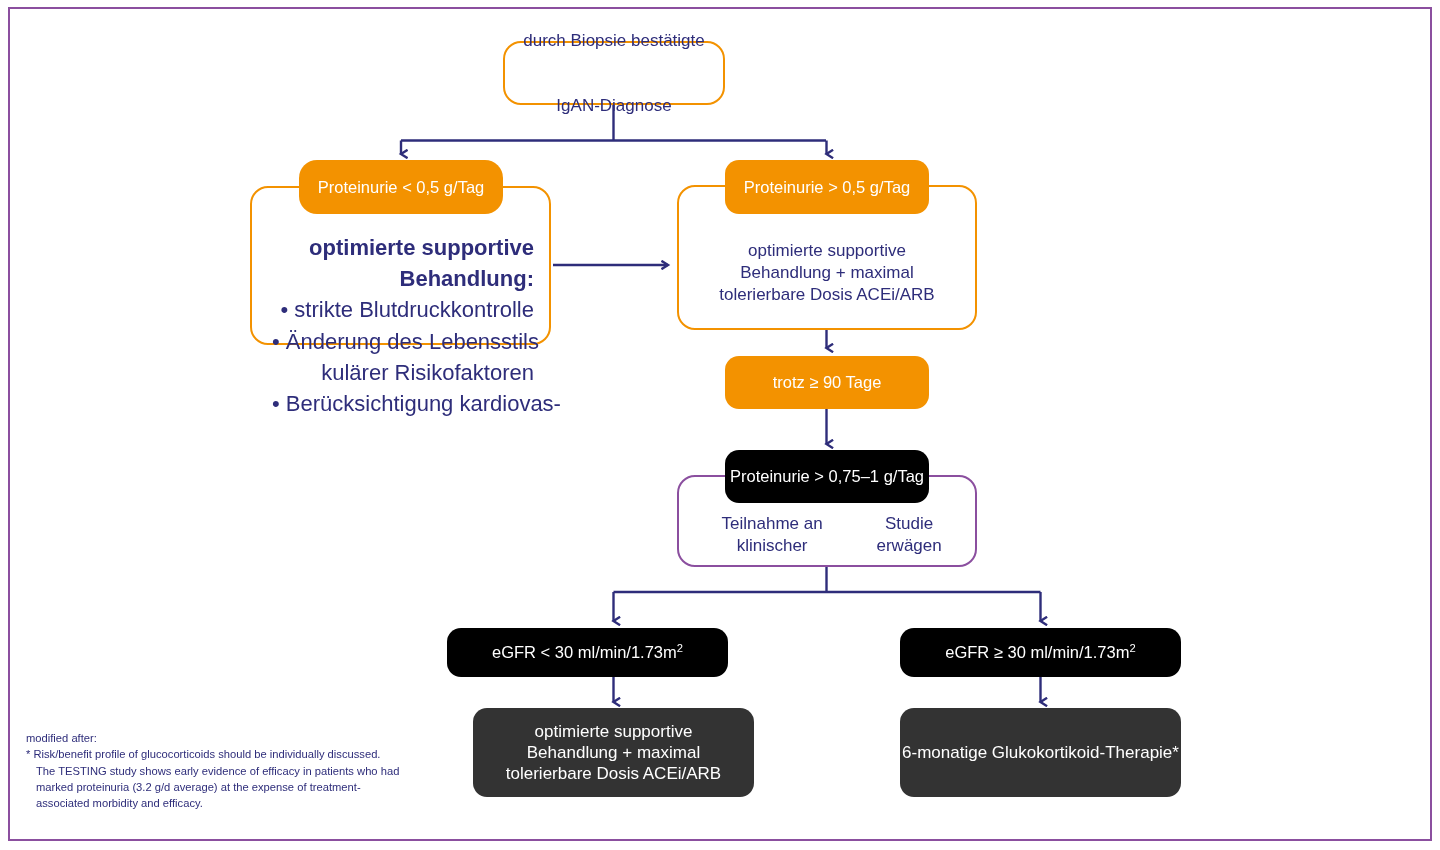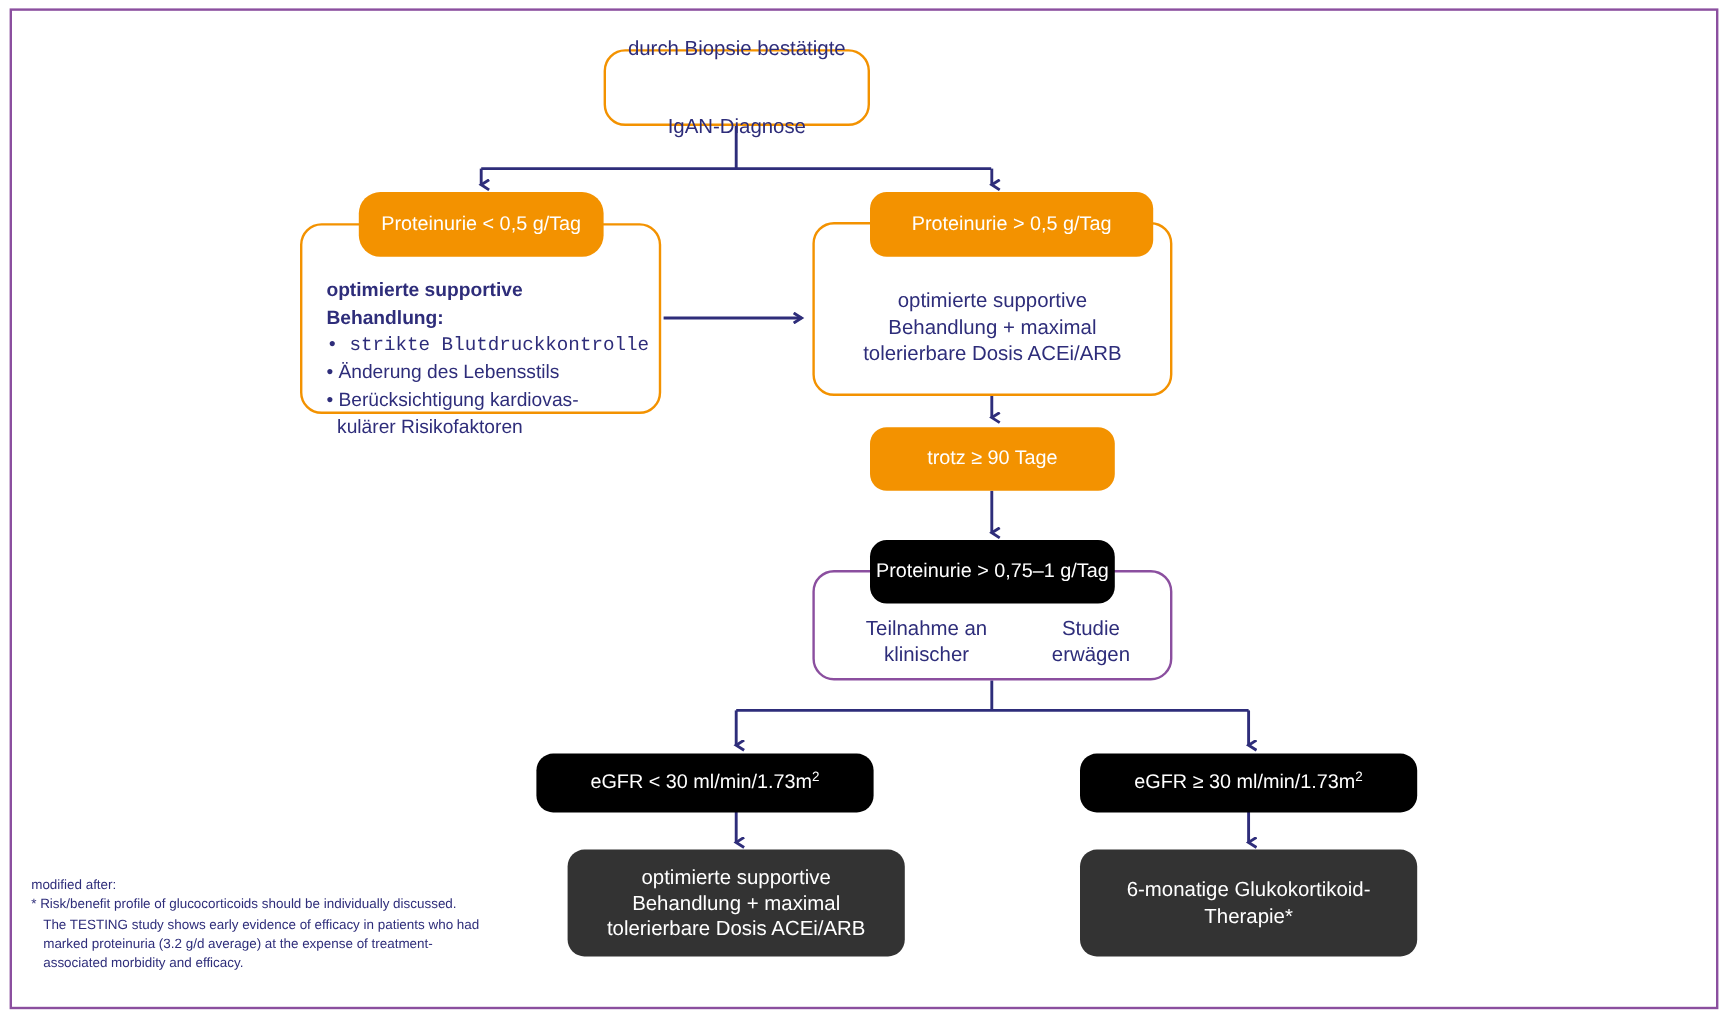--- a/index.html
+++ b/index.html
@@ -190,7 +190,7 @@
     <span>Proteinurie &lt; 0,5 g/Tag</span>
   </div>
 
-  <div class="node box-solid-orange t16" style="left:725px; top:160px; width:236px; height:54px;">
+  <div class="node box-solid-orange t16" style="left:725px; top:160px; width:204px; height:54px;">
     <span>Proteinurie &gt; 0,5 g/Tag</span>
   </div>
 

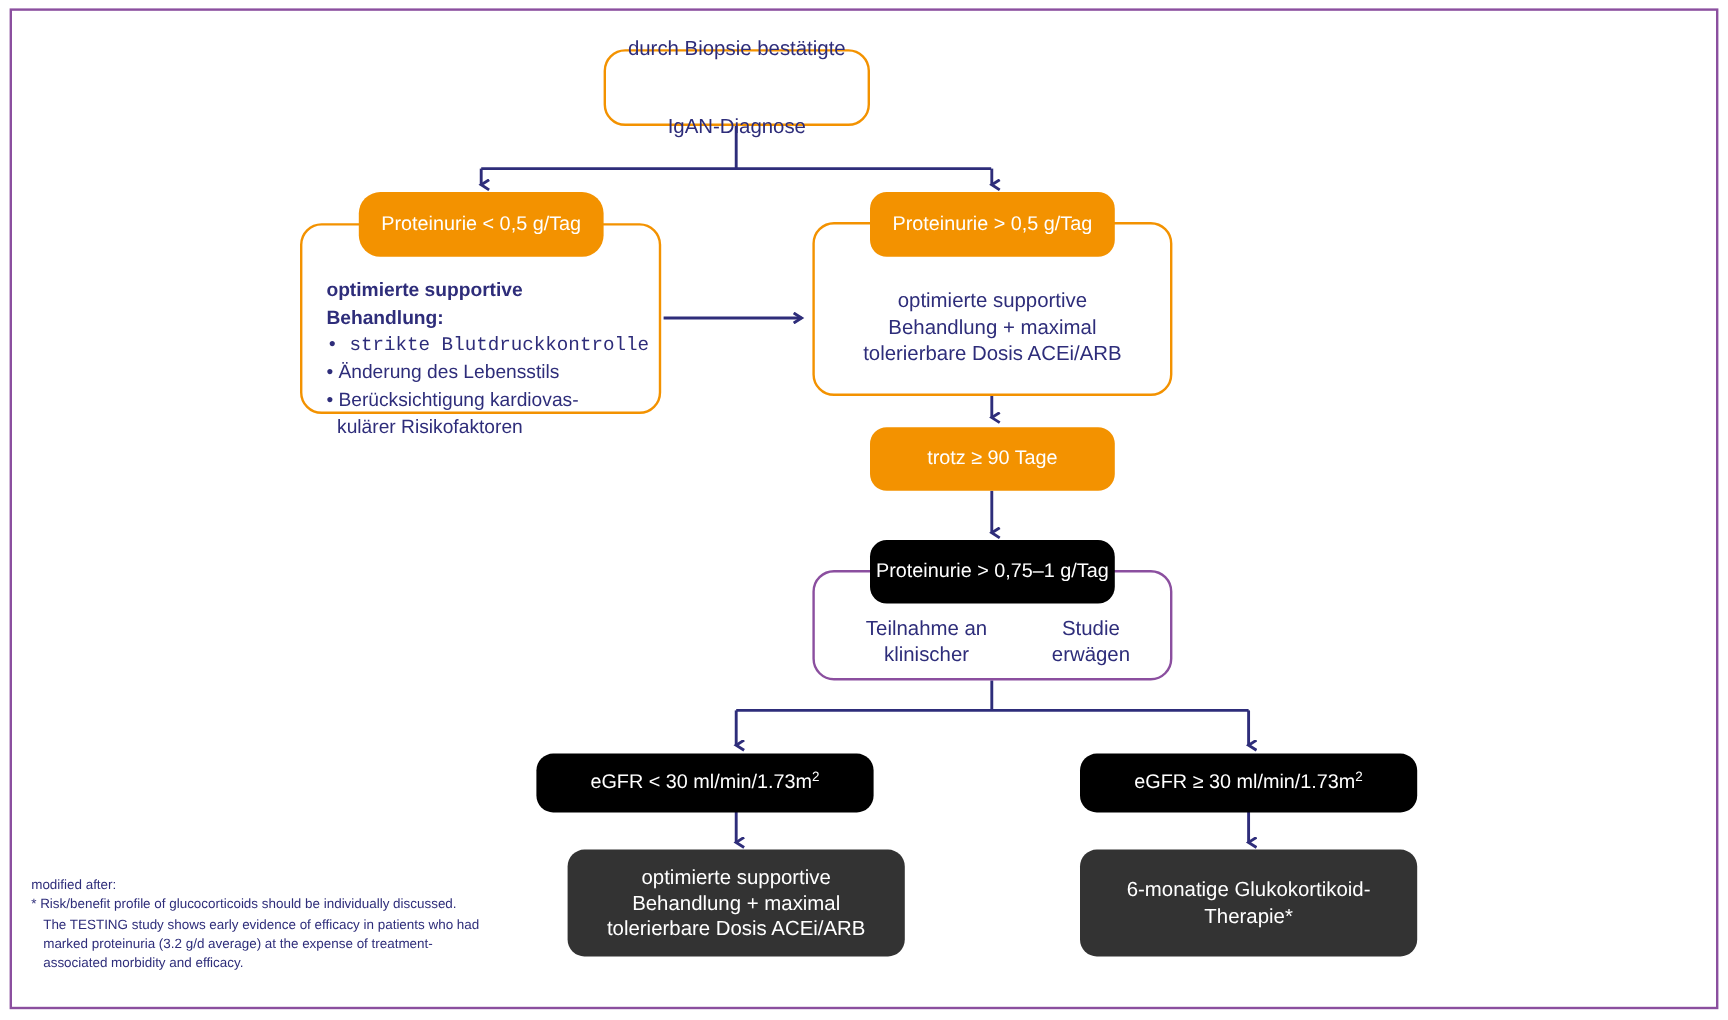--- a/index.html
+++ b/index.html
@@ -85,9 +85,9 @@
   .bullets {
     position: absolute;
     color: #2E2D7A;
-    font-size: 16px;
+    font-size: 22px;
     line-height: 1.42;
-    text-align: left;
+    text-align: right;
   }
   .bullets .lead { font-weight: bold; }
   .bullets .item { white-space: pre; }

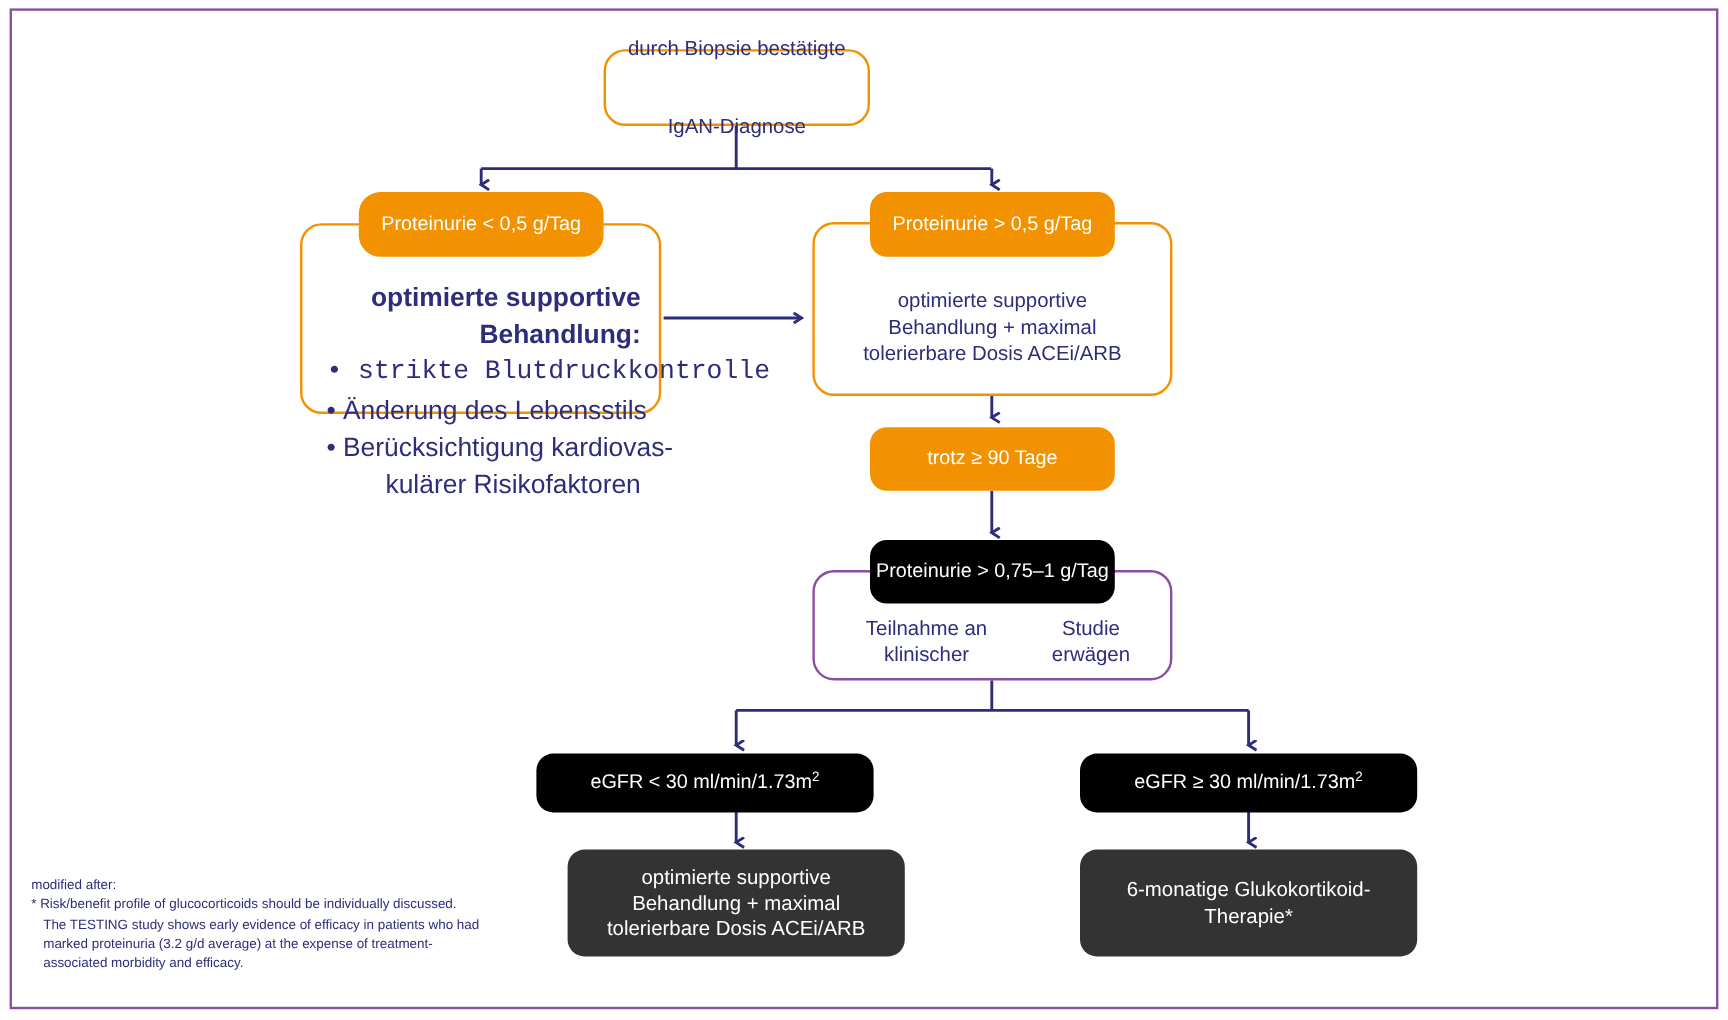--- a/index.html
+++ b/index.html
@@ -160,7 +160,7 @@
 
   <div class="bullets" style="left:272px; top:232px; width:262px;">
     <span class="lead">optimierte supportive Behandlung:</span>
-    <span class="item" style="display:block;font-family:Liberation Mono, monospace;">• strikte Blutdruckkontrolle</span>
+    <span class="item" style="display:block;">• strikte Blutdruckkontrolle</span>
     <span class="item" style="display:block;">• Änderung des Lebensstils</span>
     <span class="item" style="display:block;">• Berücksichtigung kardiovas-</span>
     <span class="item" style="display:block;">  kulärer Risikofaktoren</span>

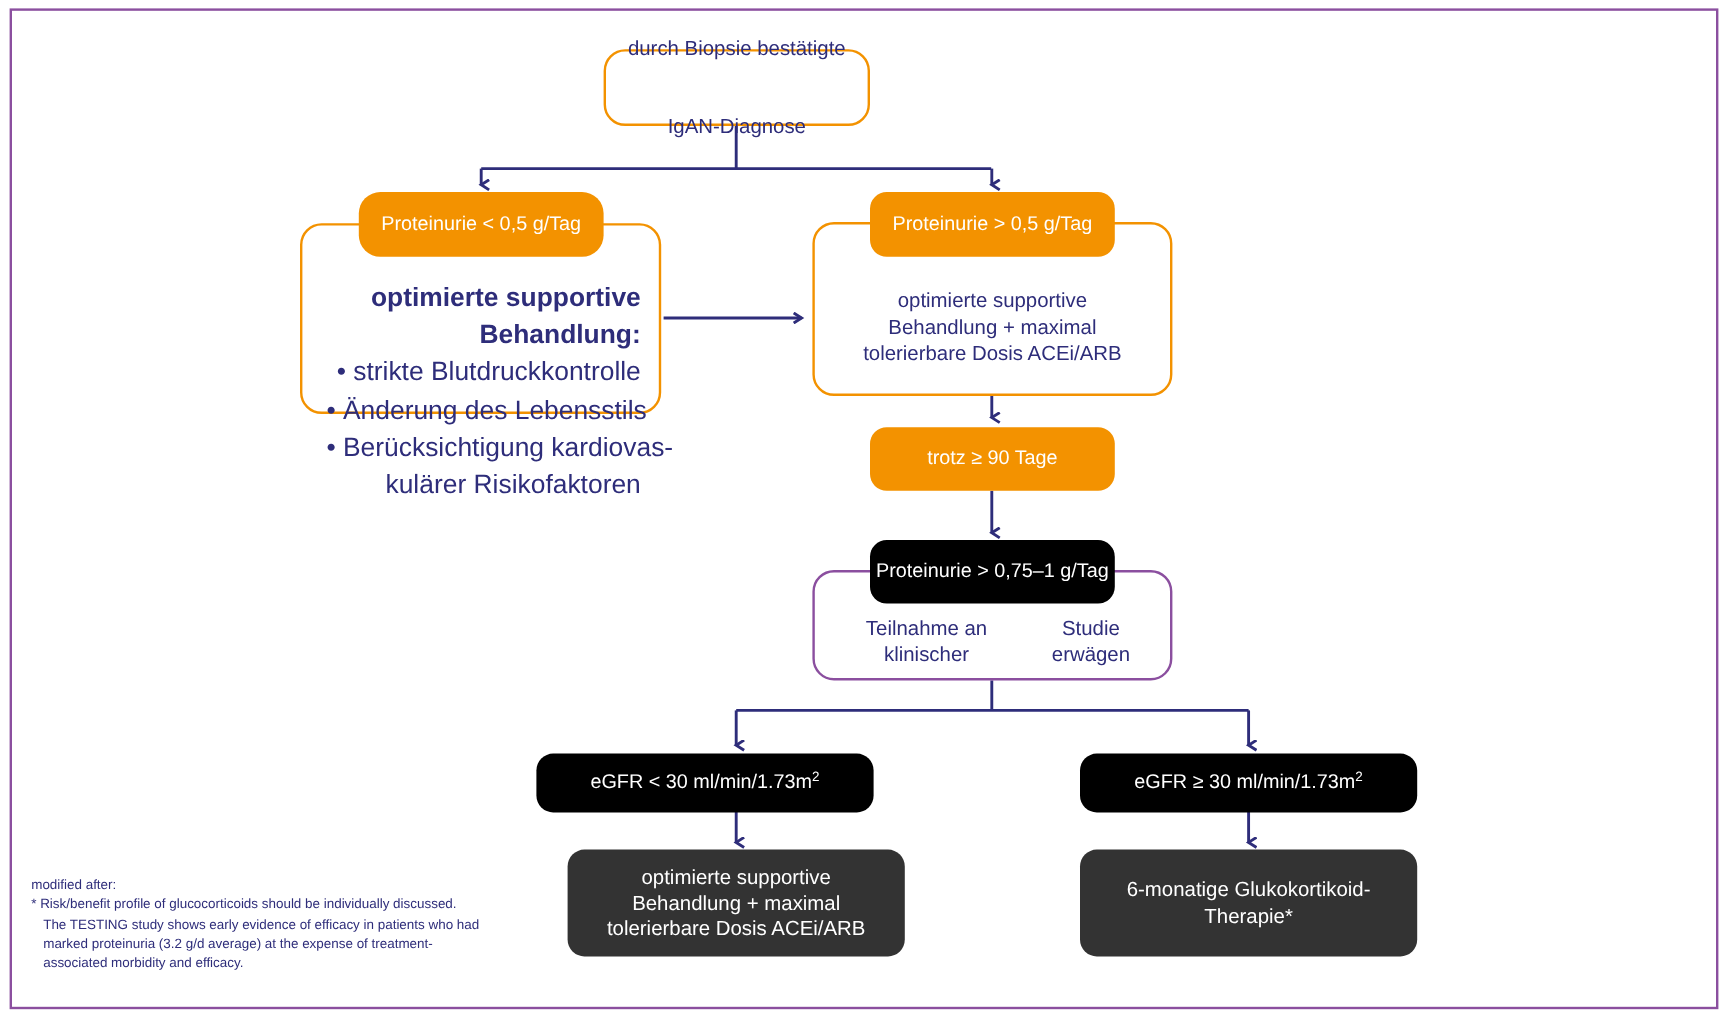--- a/index.html
+++ b/index.html
@@ -162,8 +162,8 @@
     <span class="lead">optimierte supportive Behandlung:</span>
     <span class="item" style="display:block;">• strikte Blutdruckkontrolle</span>
     <span class="item" style="display:block;">• Änderung des Lebensstils</span>
+    <span class="item" style="display:block;">  kulärer Risikofaktoren</span>
     <span class="item" style="display:block;">• Berücksichtigung kardiovas-</span>
-    <span class="item" style="display:block;">  kulärer Risikofaktoren</span>
   </div>
 
   <div class="node box-outline-orange" style="left:677px; top:185px; width:300px; height:145px;"></div>

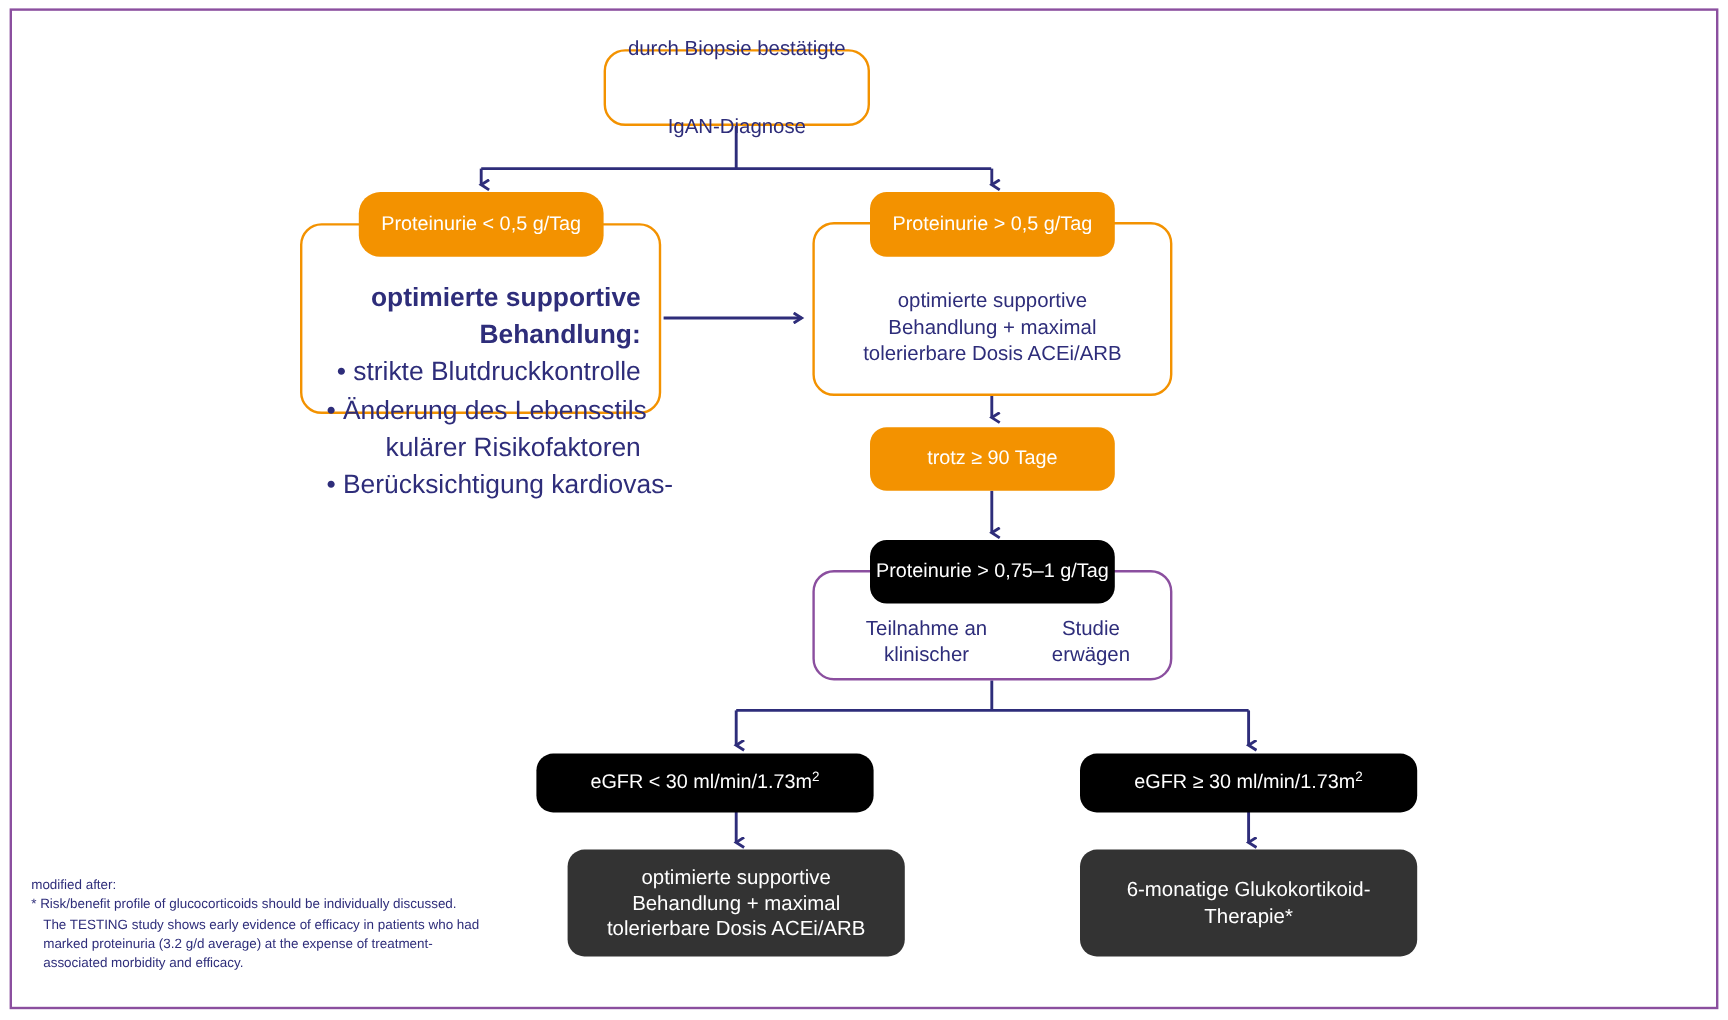--- a/index.html
+++ b/index.html
@@ -216,7 +216,7 @@
     <span>tolerierbare Dosis ACEi/ARB</span>
   </div>
 
-  <div class="node box-solid-dark t17" style="left:900px; top:708px; width:281px; height:89px; flex-direction:column;">
+  <div class="node box-solid-dark t17" style="left:900px; top:708px; width:281px; height:89px; flex-direction:row;">
     <span>6-monatige Glukokortikoid-</span>
     <span>Therapie*</span>
   </div>

